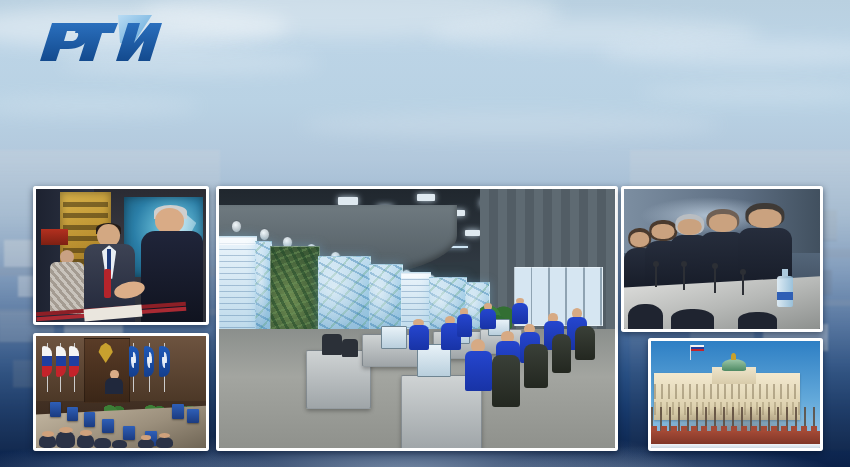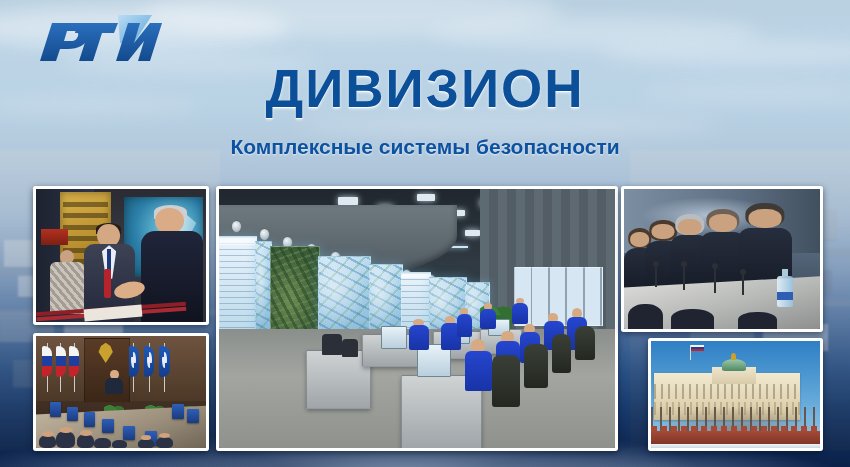--- a/index.html
+++ b/index.html
@@ -450,7 +450,6 @@
     </svg>
   </div>
 
-  <div class="title">ДИВИЗИОН</div>
   <div class="subtitle">Комплексные системы безопасности</div>
 
   <div class="photo" id="p-handshake">

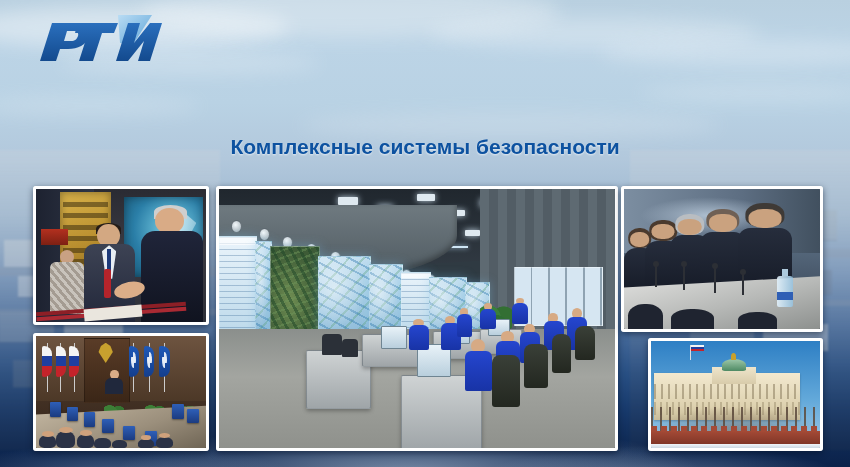--- a/index.html
+++ b/index.html
@@ -450,7 +450,6 @@
     </svg>
   </div>
 
-  <div class="subtitle">Комплексные системы безопасности</div>
 
   <div class="photo" id="p-handshake">
     <div class="inner">

